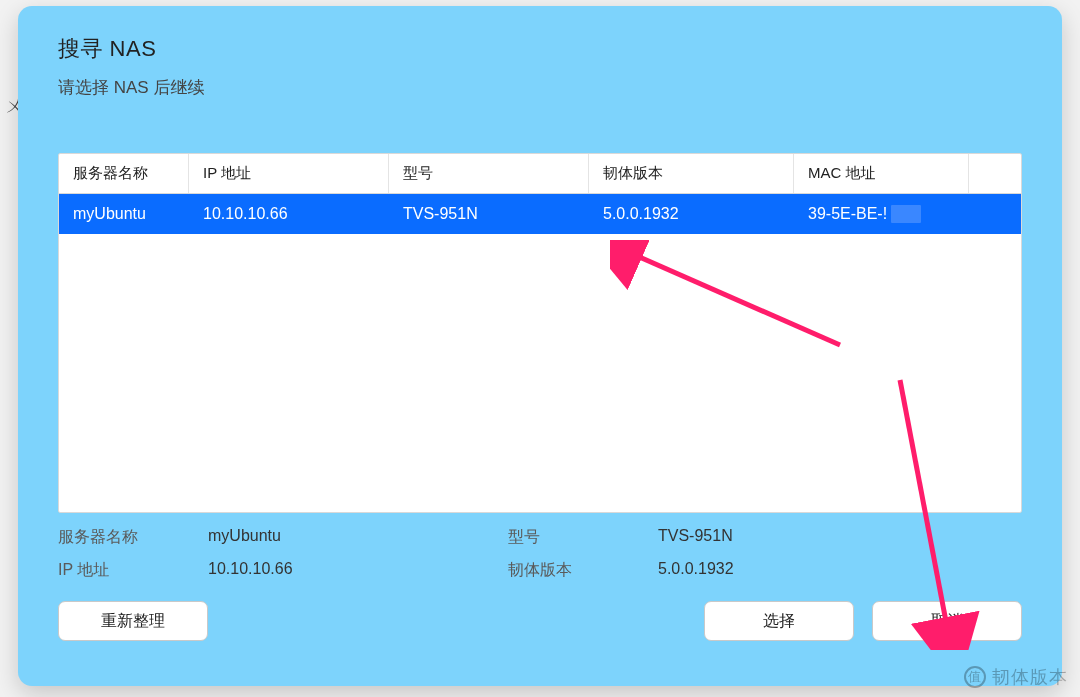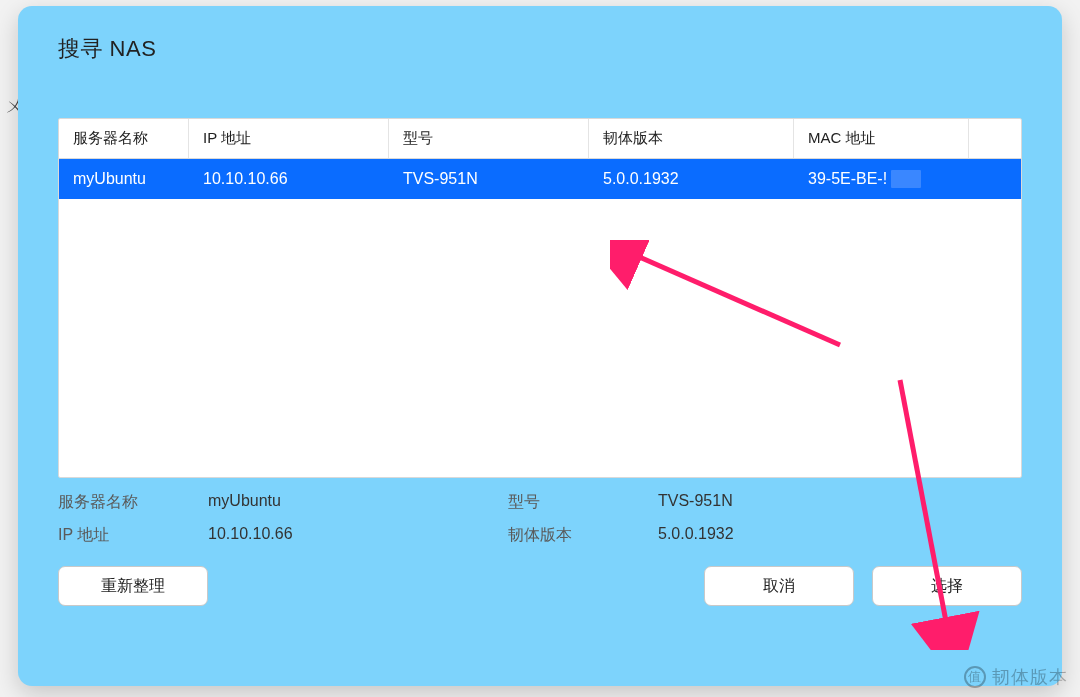--- a/index.html
+++ b/index.html
@@ -157,6 +157,7 @@
 <div class="dialog">
 
   <div class="title">搜寻 NAS</div>
+  <div class="subtitle">请选择 NAS 后继续</div>
 
   <div class="table-wrap">
     <div class="thead">

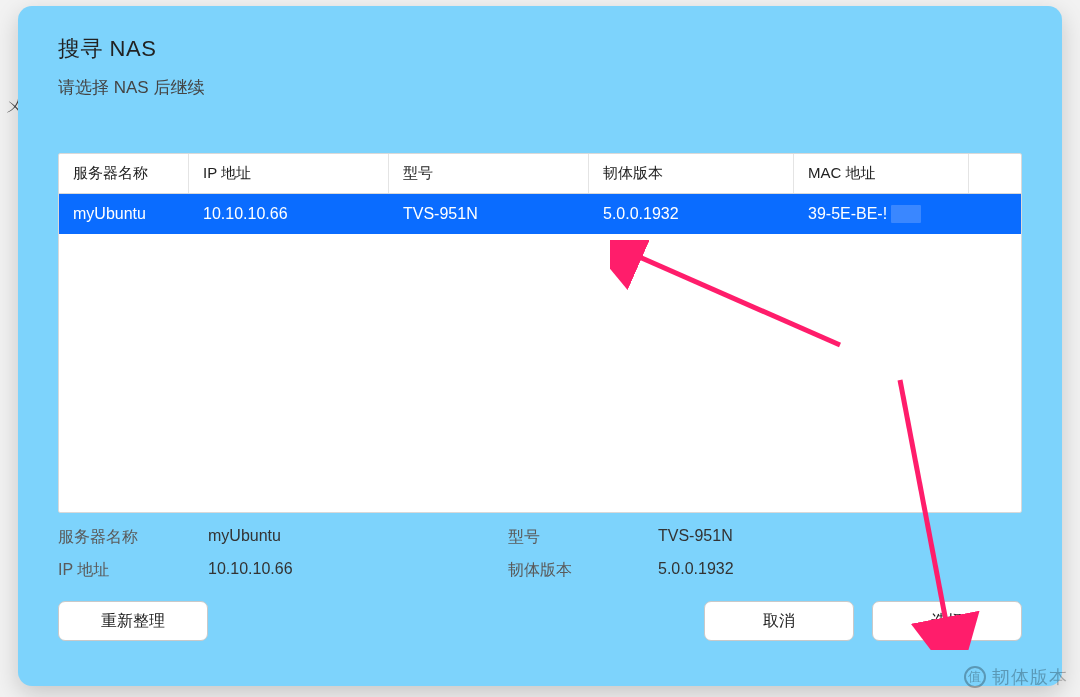--- a/index.html
+++ b/index.html
@@ -197,8 +197,8 @@
   <div class="buttons">
     <button class="btn">重新整理</button>
     <div class="spacer"></div>
+    <button class="btn">选择</button>
     <button class="btn">取消</button>
-    <button class="btn">选择</button>
   </div>
 </div>
 

